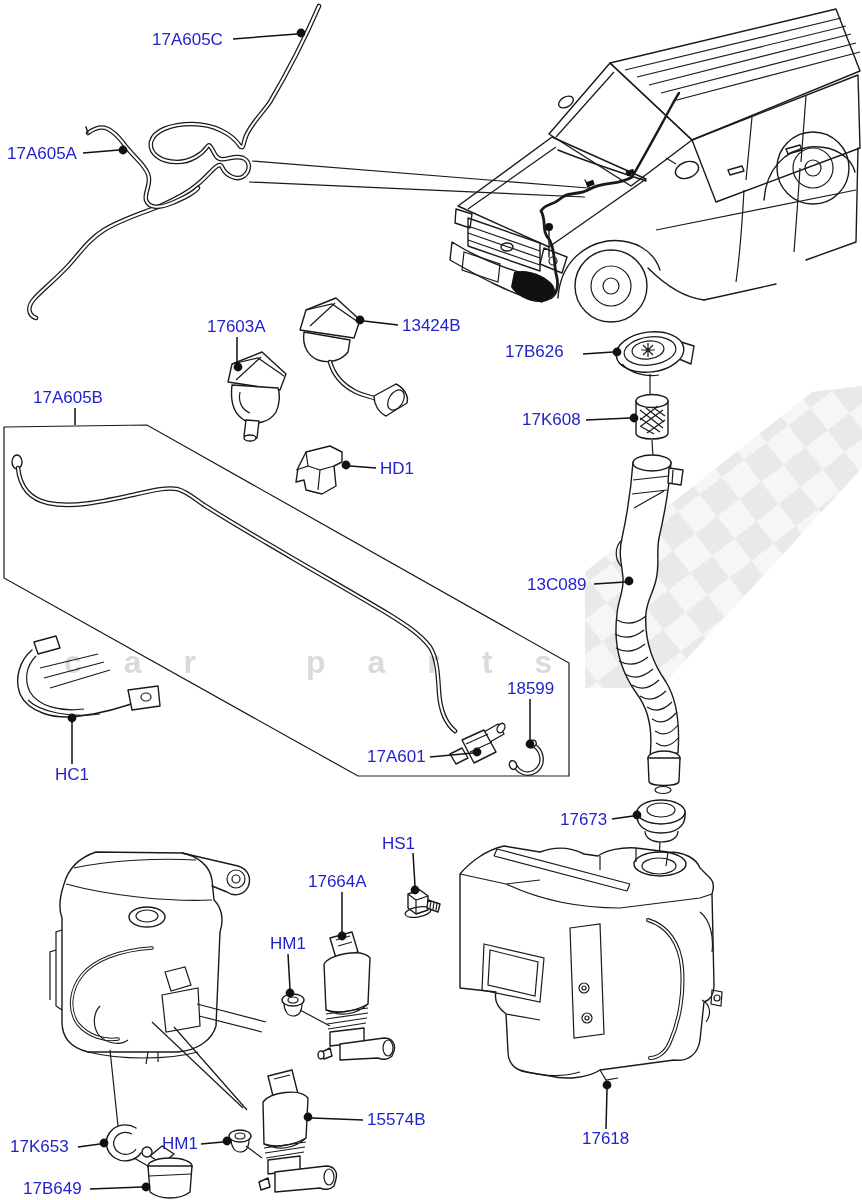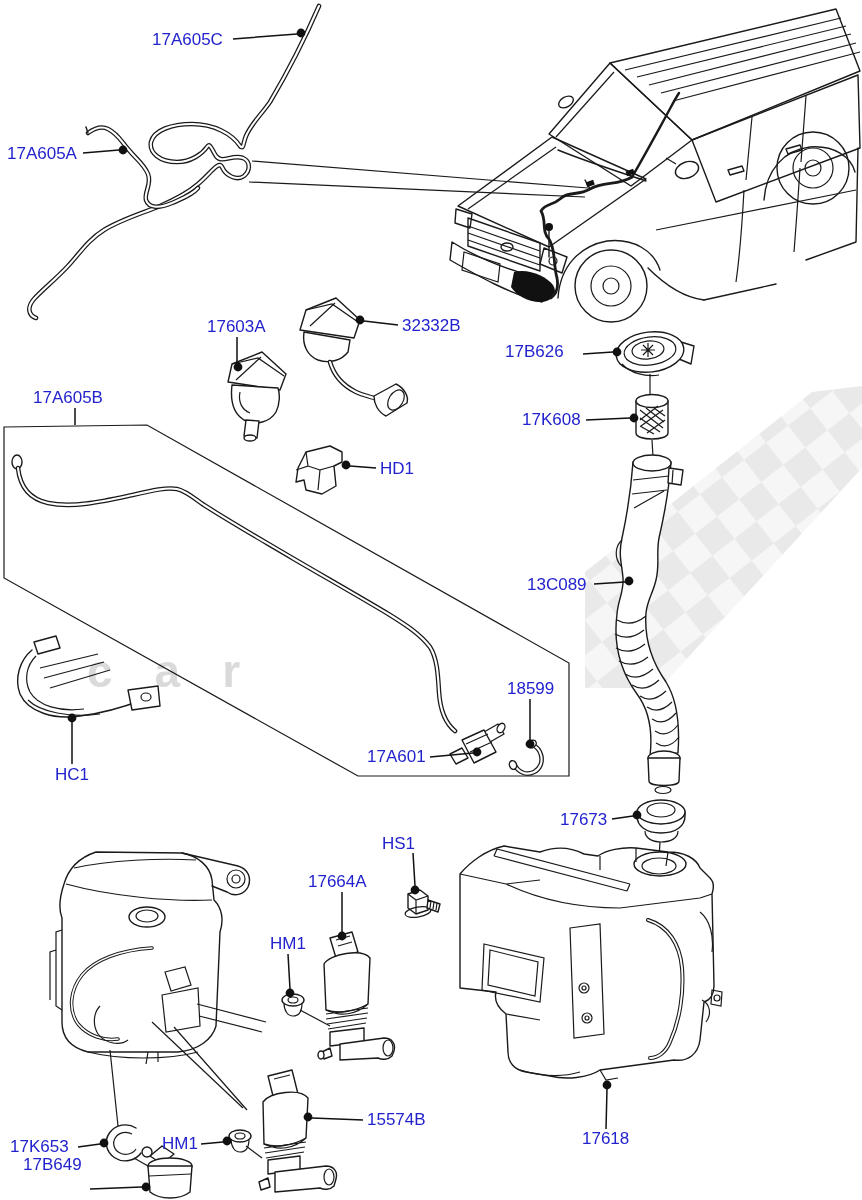--- a/index.html
+++ b/index.html
@@ -314,7 +314,7 @@
   <div class="part-label" style="left:152px;top:31px">17A605C</div>
   <div class="part-label" style="left:7px;top:145px">17A605A</div>
   <div class="part-label" style="left:207px;top:318px">17603A</div>
-  <div class="part-label" style="left:402px;top:317px">32332B</div>
+  <div class="part-label" style="left:402px;top:317px">13424B</div>
   <div class="part-label" style="left:505px;top:343px">17B626</div>
   <div class="part-label" style="left:522px;top:411px">17K608</div>
   <div class="part-label" style="left:33px;top:389px">17A605B</div>

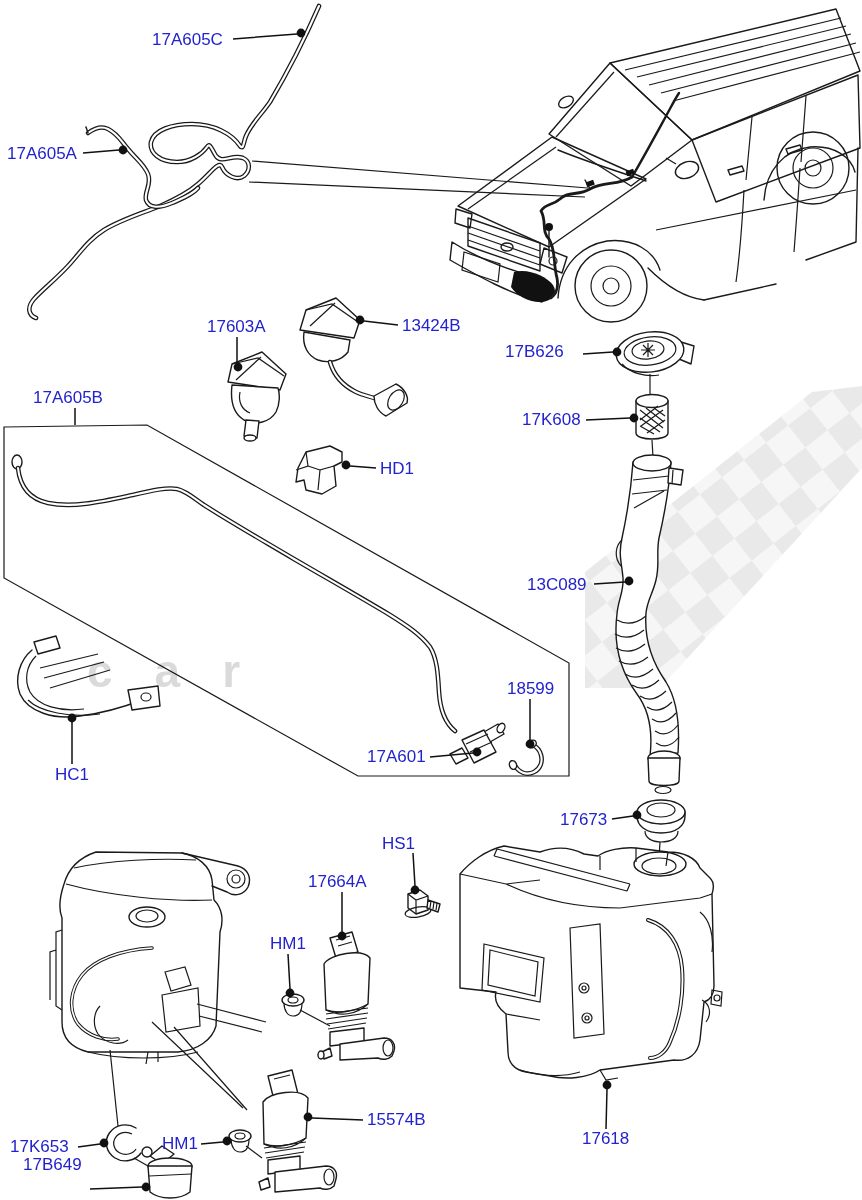--- a/index.html
+++ b/index.html
@@ -11,8 +11,8 @@
   .wm{position:absolute;mix-blend-mode:multiply;pointer-events:none;font-weight:bold;}
   #wm-brand{left:54px;top:516px;font-size:123px;letter-spacing:-1px;
             color:var(--watermark_text,#F5CFCF);}
-  .wm-tag{top:644px;font-size:46px;font-weight:bold;letter-spacing:42px;
-          color:var(--watermark_tagline,#DADADA);margin-left:23px;}
+  .wm-tag{top:644px;font-size:32px;font-weight:bold;letter-spacing:42px;
+          color:var(--watermark_tagline,#DADADA);}
   #wm-tag-left{left:64px;}
   #wm-tag-right{left:306px;}
   svg *{vector-effect:none;}

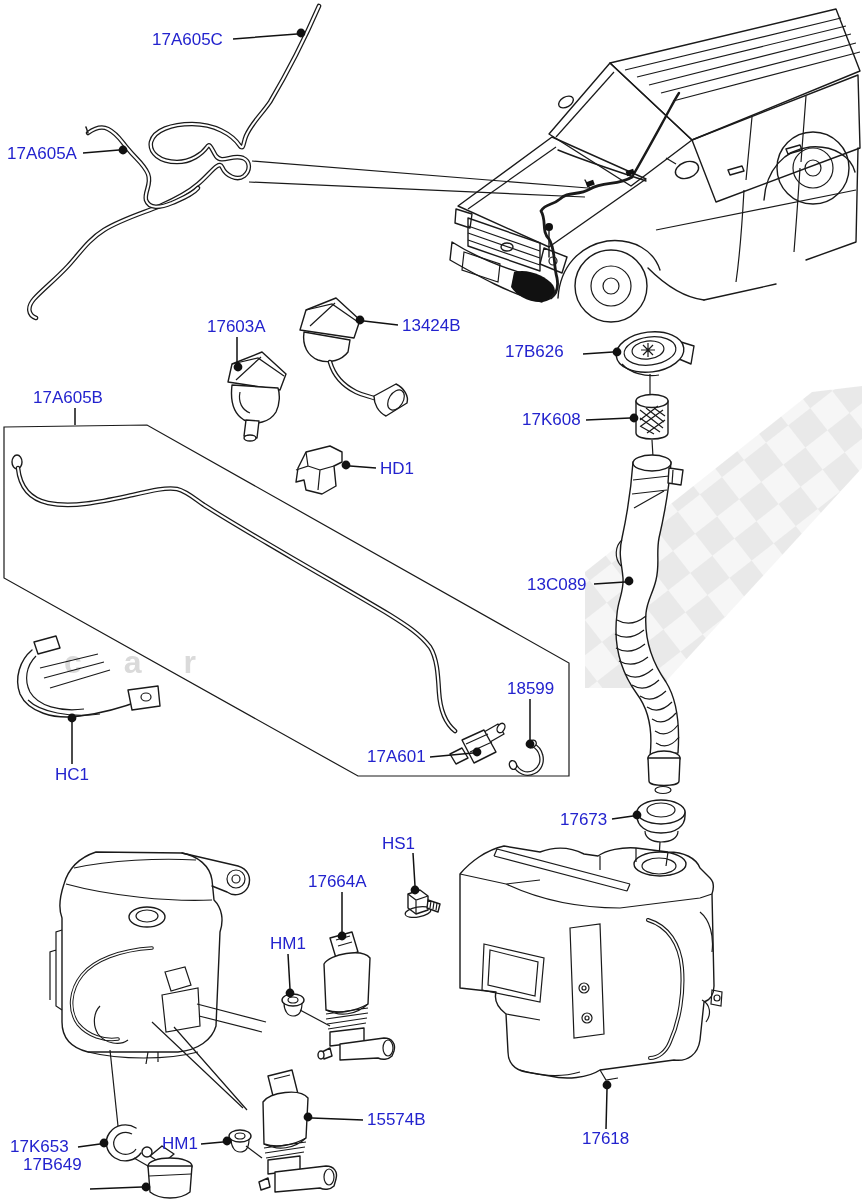--- a/index.html
+++ b/index.html
@@ -310,6 +310,7 @@
   </svg>
 
   <div class="wm wm-tag" id="wm-tag-left">car</div>
+  <div class="wm wm-tag" id="wm-tag-right">parts</div>
 
   <div class="part-label" style="left:152px;top:31px">17A605C</div>
   <div class="part-label" style="left:7px;top:145px">17A605A</div>

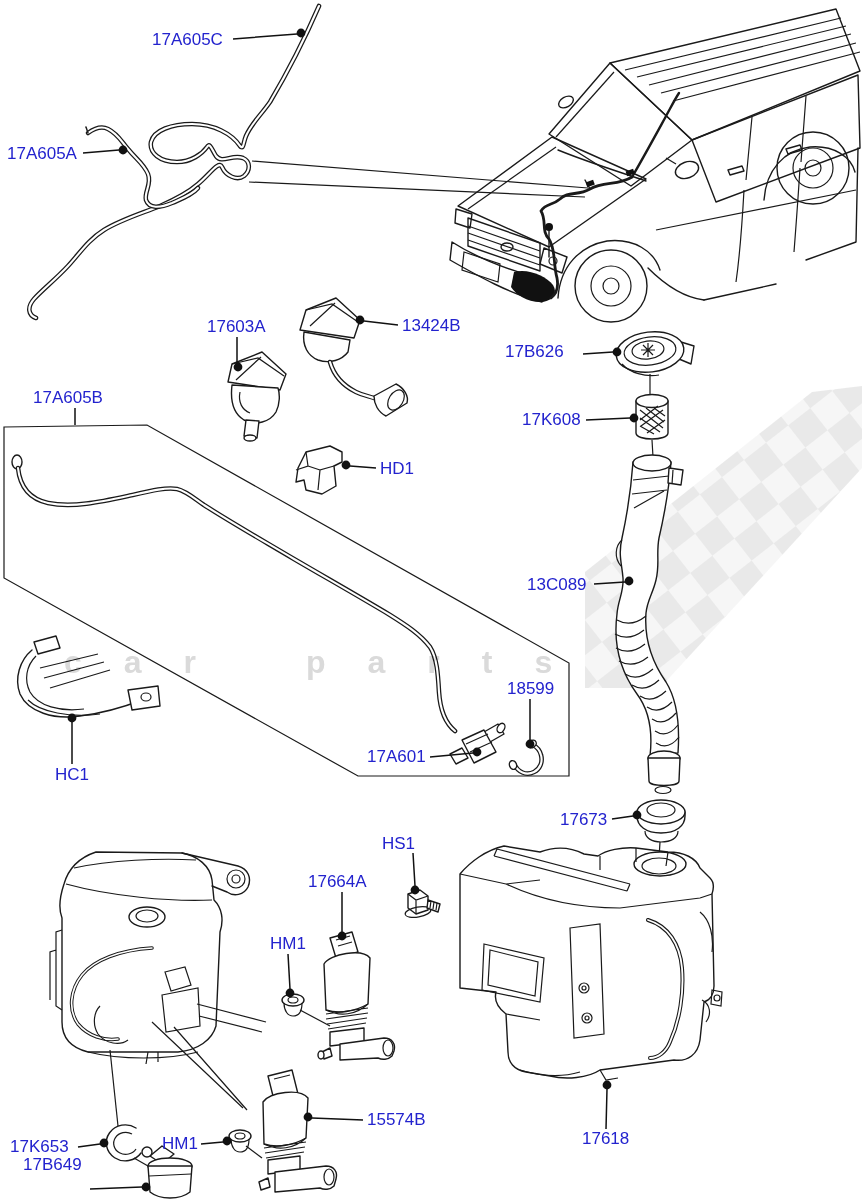--- a/index.html
+++ b/index.html
@@ -332,7 +332,7 @@
   <div class="part-label" style="left:582px;top:1130px">17618</div>
   <div class="part-label" style="left:10px;top:1138px">17K653</div>
   <div class="part-label" style="left:162px;top:1135px">HM1</div>
-  <div class="part-label" style="left:23px;top:1156px">17B649</div>
+  <div class="part-label" style="left:23px;top:1180px">17B649</div>
 
 </div>
 

